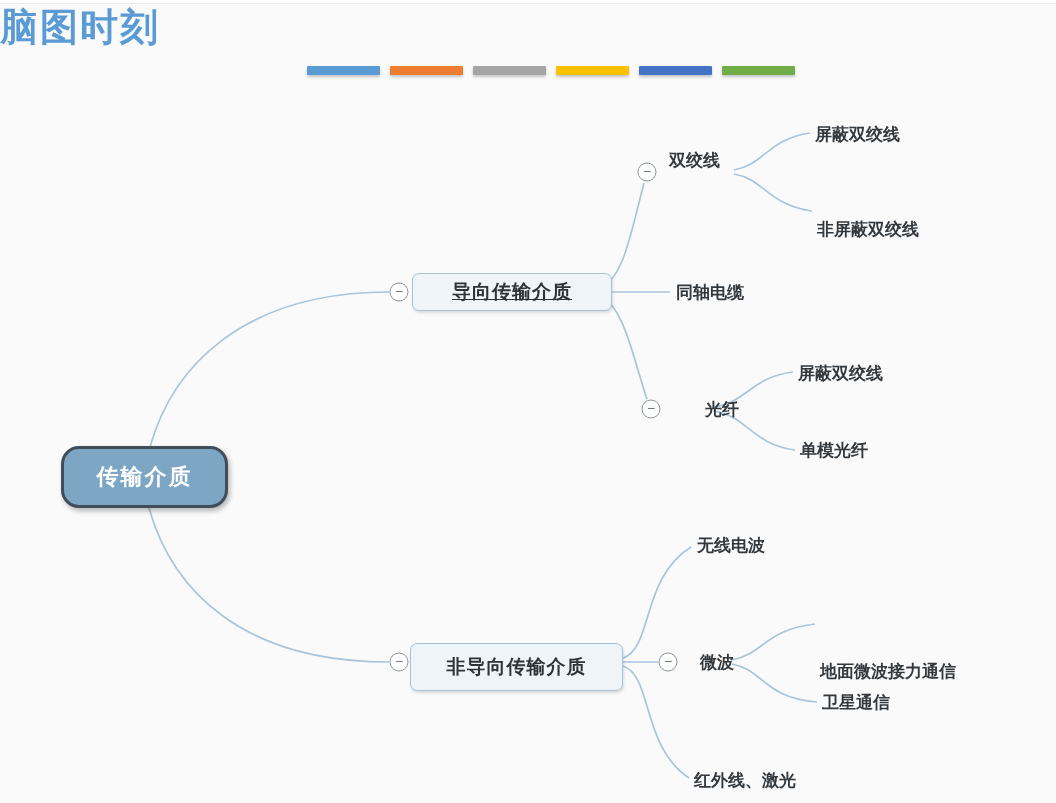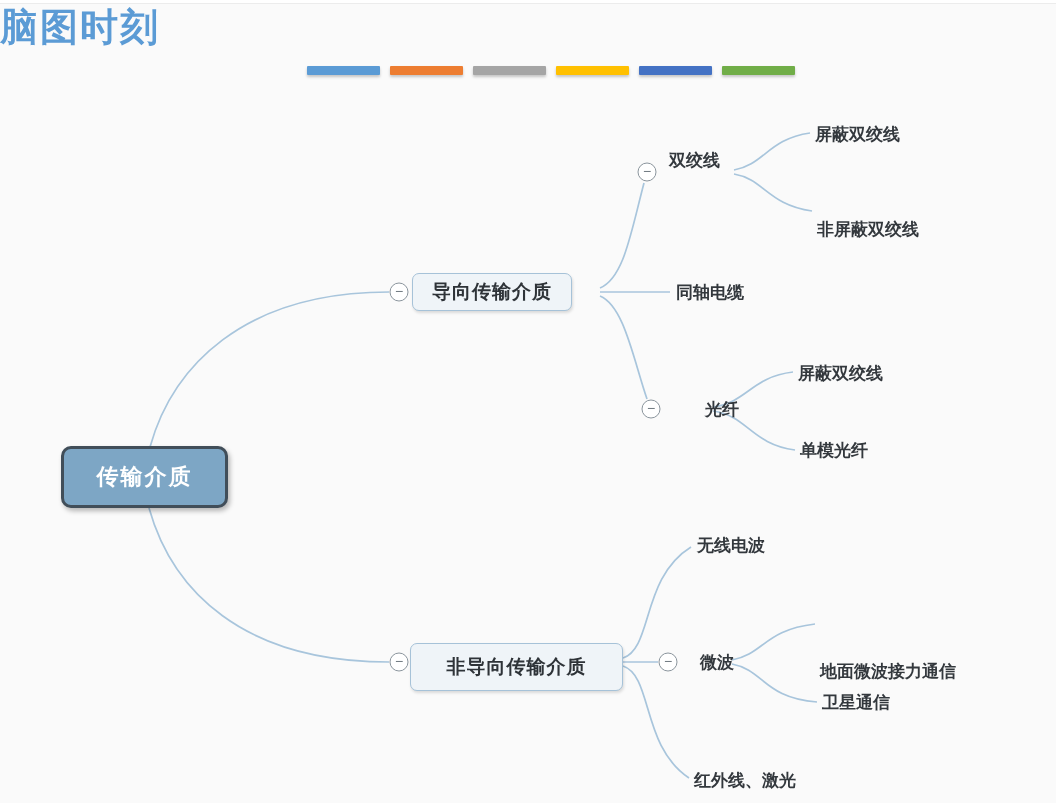--- a/index.html
+++ b/index.html
@@ -88,7 +88,7 @@
     font-weight: bold;
     letter-spacing: 1px;
   }
-  .branch-guided   { left: 412px; top: 273px; width: 160px; height: 38px; }
+  .branch-guided   { left: 412px; top: 273px; width: 200px; height: 38px; text-decoration: underline; }
   .branch-unguided { left: 410px; top: 643px; width: 213px; height: 48px; }
 
   .leaf-label {

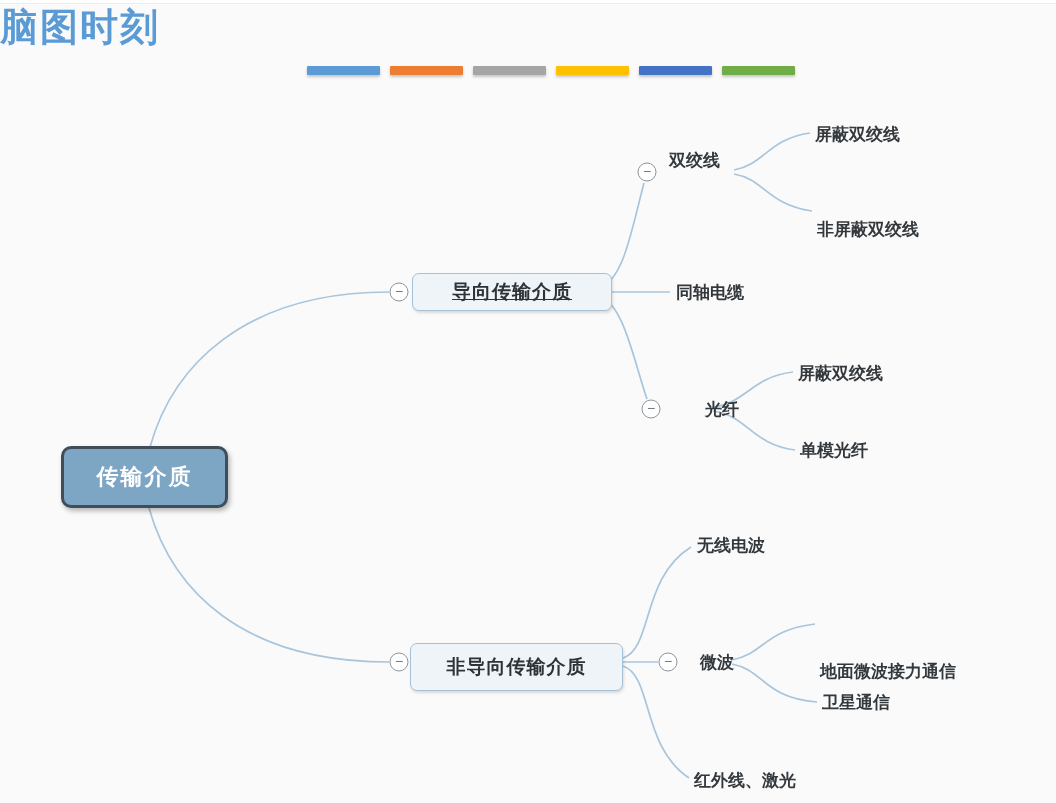--- a/index.html
+++ b/index.html
@@ -71,7 +71,7 @@
     width: 167px; height: 62px;
     background: #7da6c5;
     border: 3.5px solid #414e59;
-    border-radius: 10px;
+    border-radius: 18px;
     box-shadow: 2px 3px 5px rgba(0,0,0,0.28);
     color: #ffffff;
     font-size: 22px;

